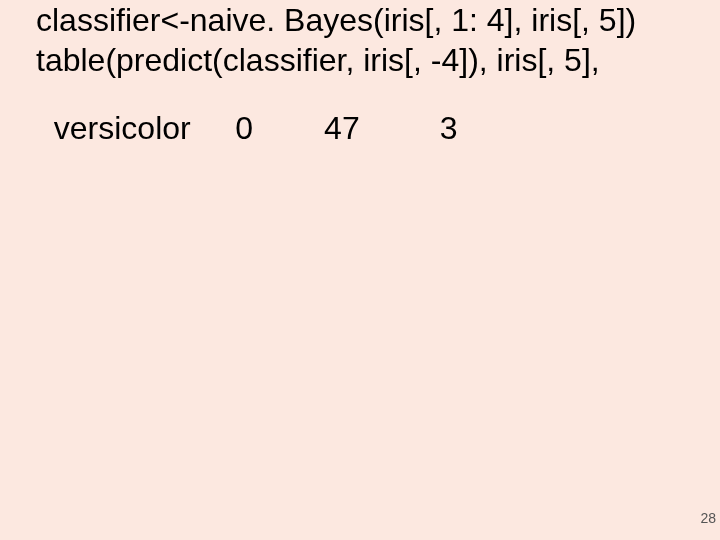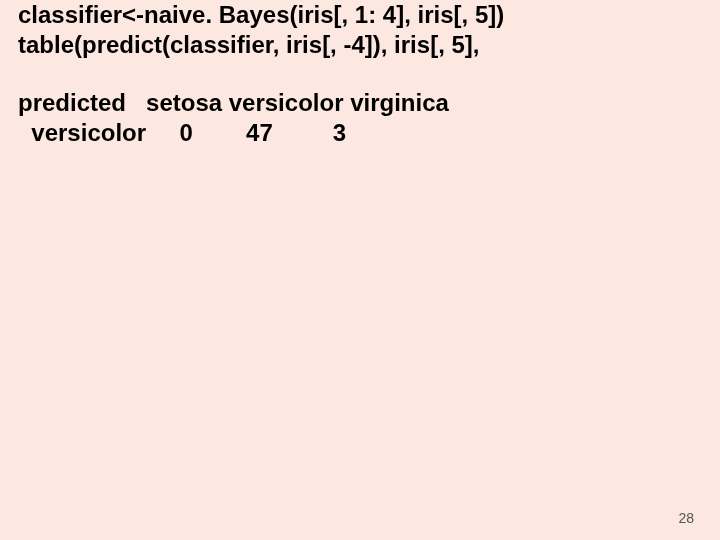--- a/index.html
+++ b/index.html
@@ -25,11 +25,10 @@
     padding-bottom: 10px;
   }
   .code {
-    font-size: 24px;
+    font-size: 32px;
     line-height: 1.25;
-    padding-left: 18px;
+    padding-left: 36px;
     padding-right: 18px;
-    font-weight: bold;
   }
   .spacer {
     height: 28px;

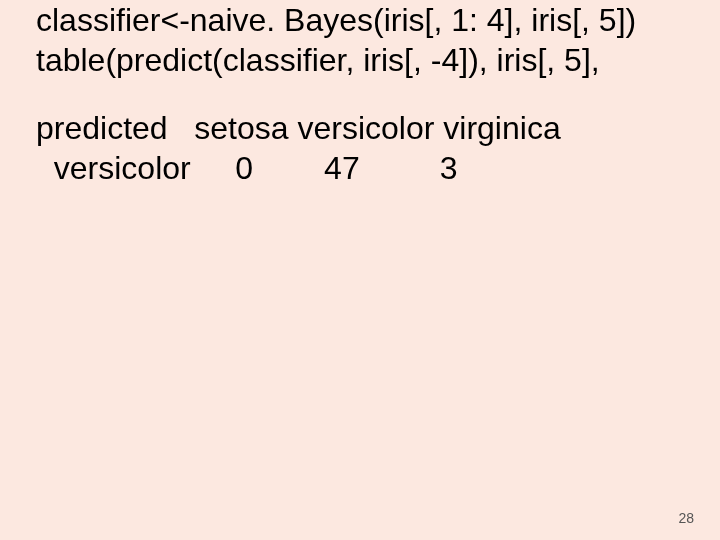--- a/index.html
+++ b/index.html
@@ -55,7 +55,6 @@
   <div class="spacer"></div>
 
   <div class="code">
-    <div>predicted&nbsp;&nbsp;&nbsp;setosa versicolor virginica</div>
     <div>&nbsp;&nbsp;versicolor&nbsp;&nbsp;&nbsp;&nbsp;&nbsp;0&nbsp;&nbsp;&nbsp;&nbsp;&nbsp;&nbsp;&nbsp;&nbsp;47&nbsp;&nbsp;&nbsp;&nbsp;&nbsp;&nbsp;&nbsp;&nbsp;&nbsp;3</div>
   </div>
 

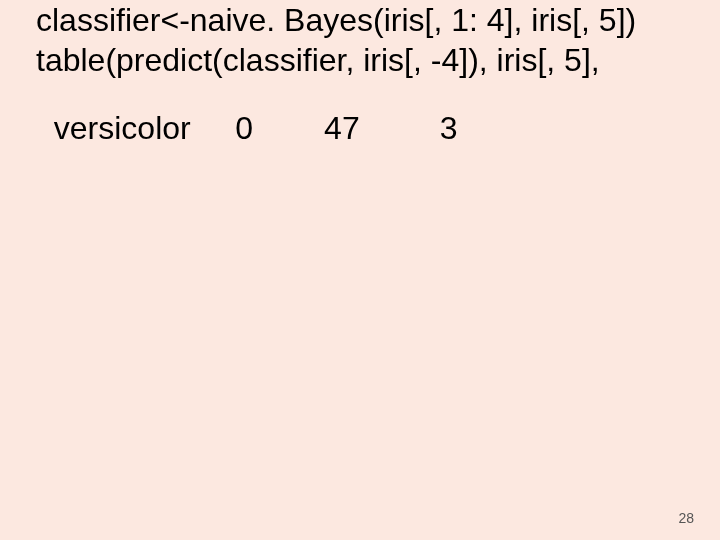--- a/index.html
+++ b/index.html
@@ -35,7 +35,7 @@
   }
   .pagenum {
     position: absolute;
-    right: 26px;
+    right: 4px;
     bottom: 14px;
     font-size: 14px;
     color: #555;

